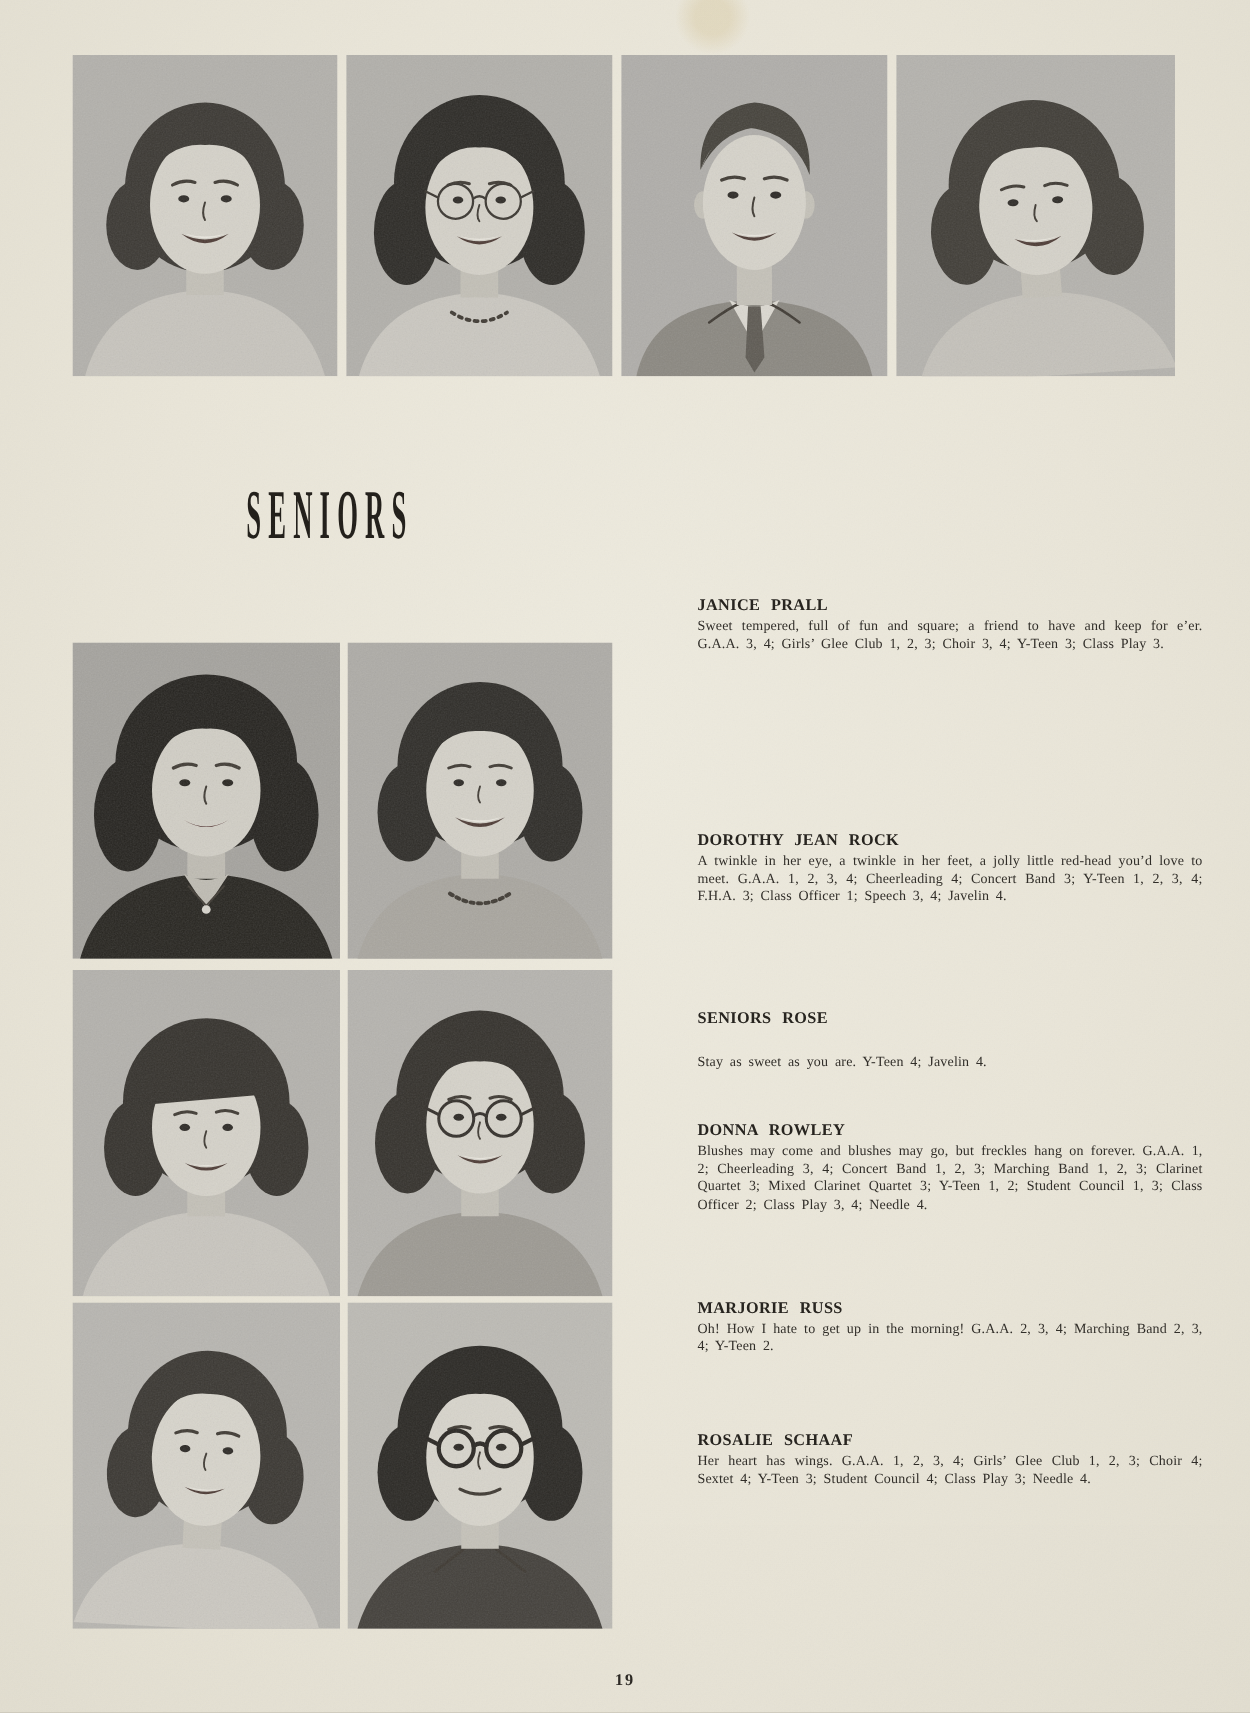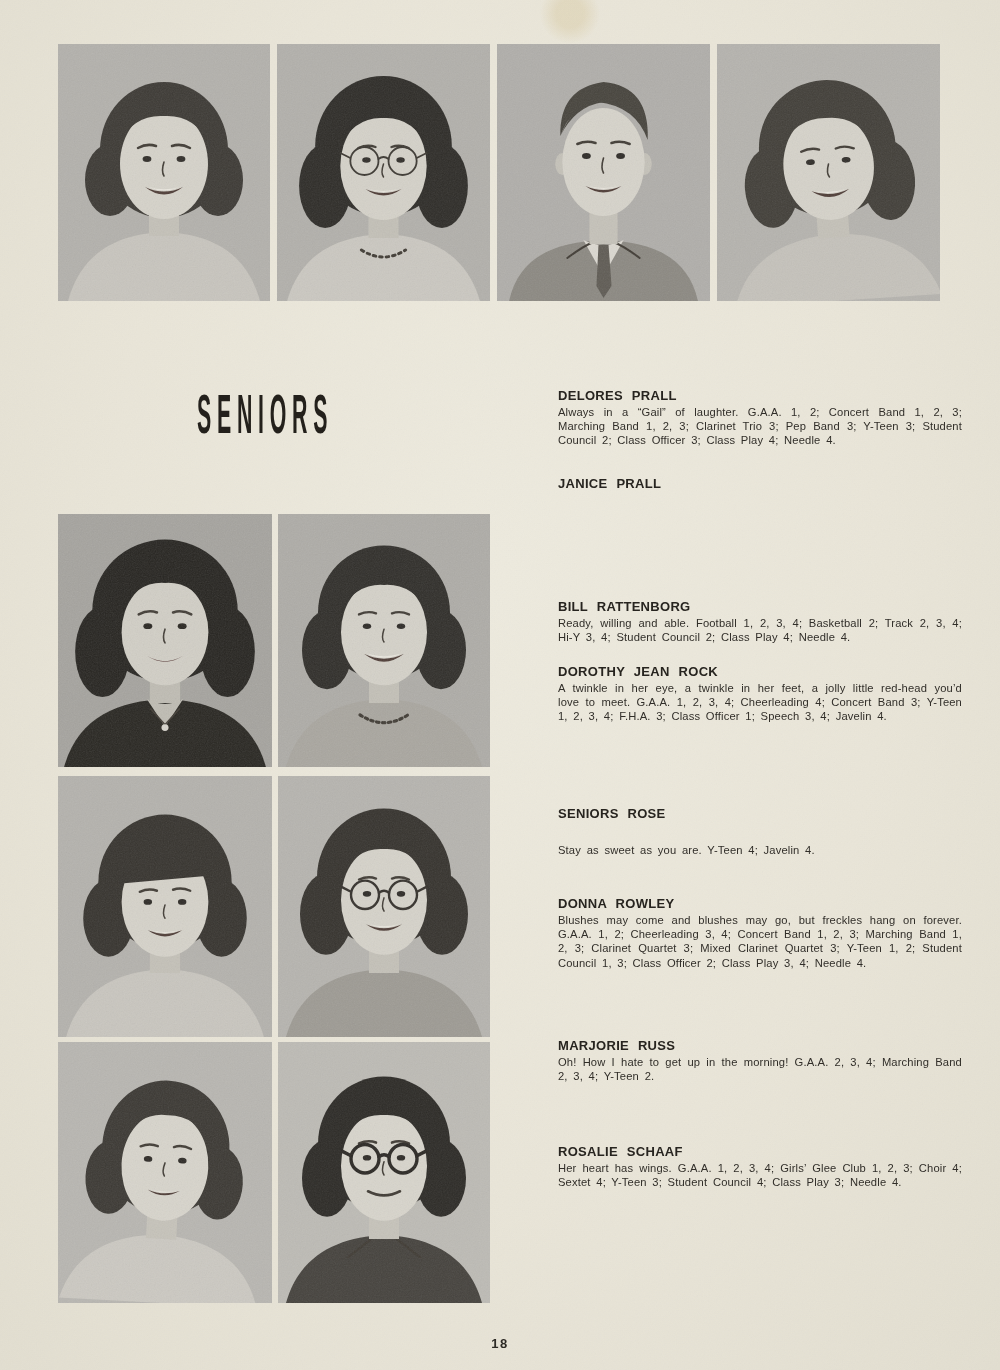--- a/index.html
+++ b/index.html
@@ -11,7 +11,7 @@
     background:
       radial-gradient(circle at 57% 1%, rgba(190,160,80,.18) 0 14px, rgba(190,160,80,0) 30px),
       radial-gradient(ellipse at 50% 42%, #edeade 0%, #e9e5d8 55%, #e2ded0 100%);
-    font-family:Liberation Sans, sans-serif;
+    font-family:Liberation Serif, serif;
     color:#2b2823;
   }
   .photo{position:absolute;margin:0;padding:0;}

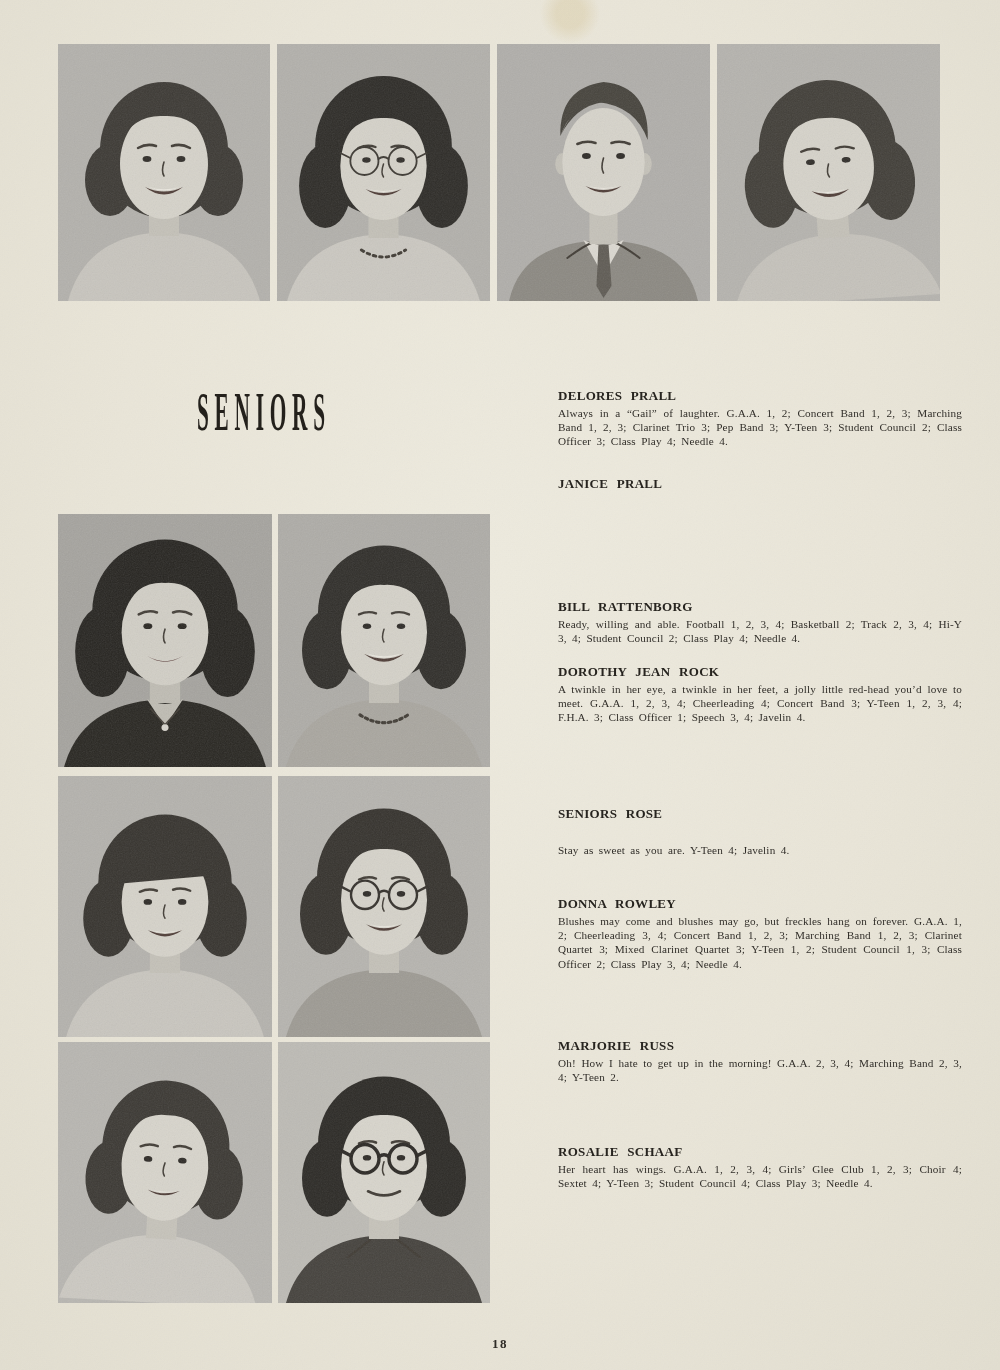--- a/index.html
+++ b/index.html
@@ -164,10 +164,6 @@
 
   <div class="seniors-title">SENIORS</div>
 
-  <section class="entry" style="top:388px">
-    <h3>DELORES PRALL</h3>
-    <p>Always in a “Gail” of laughter. G.A.A. 1, 2; Concert Band 1, 2, 3; Marching Band 1, 2, 3; Clarinet Trio 3; Pep Band 3; Y-Teen 3; Student Council 2; Class Officer 3; Class Play 4; Needle 4.</p>
-  </section>
   <section class="entry" style="top:476px">
     <h3>JANICE PRALL</h3>
   </section>

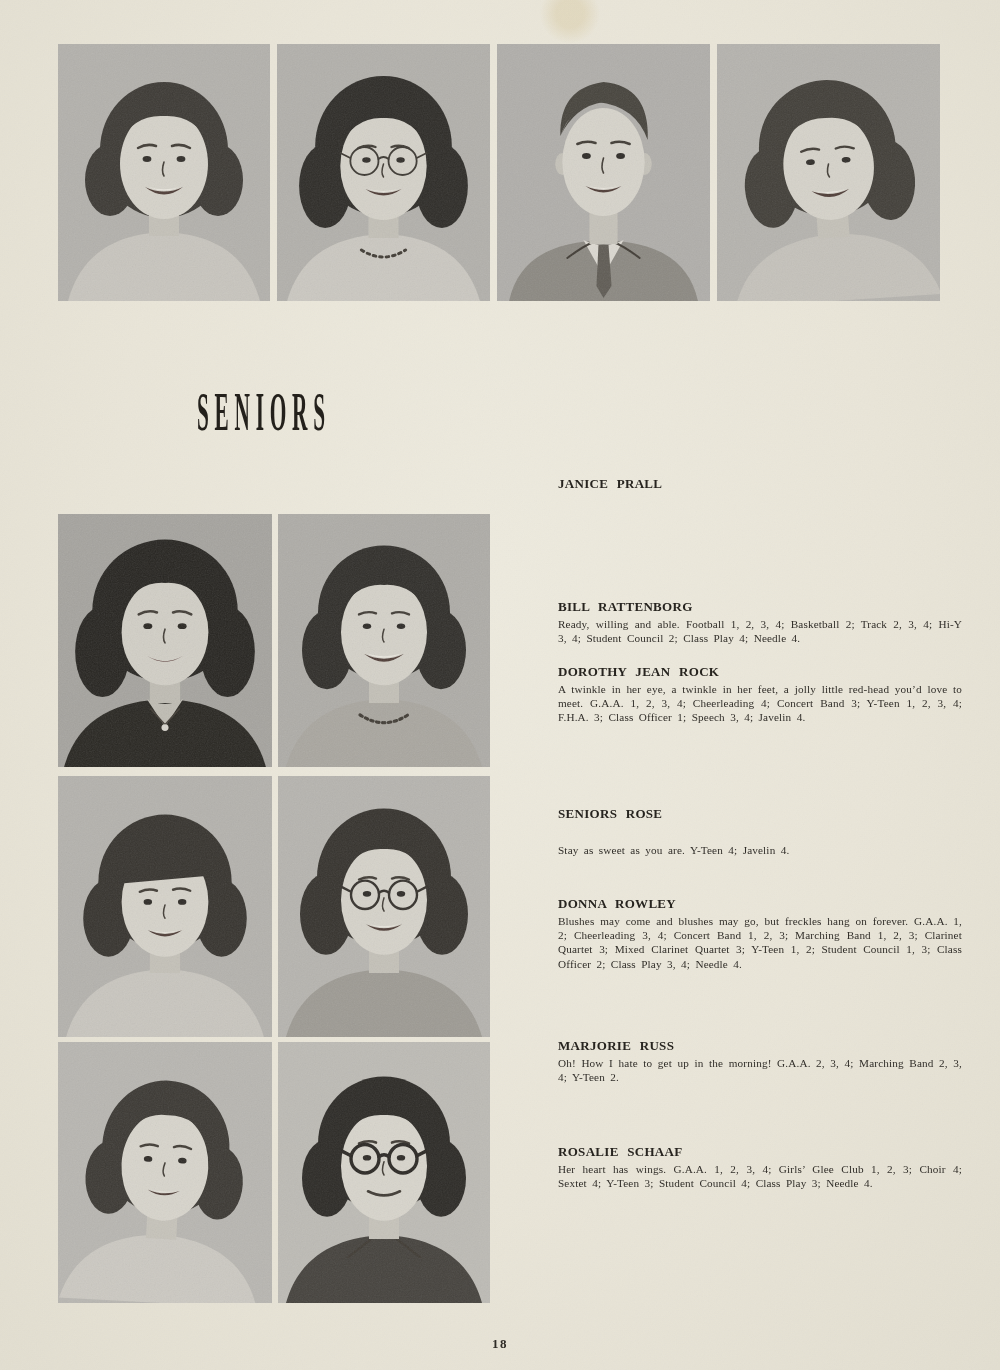--- a/index.html
+++ b/index.html
@@ -166,6 +166,7 @@
 
   <section class="entry" style="top:476px">
     <h3>JANICE PRALL</h3>
+    <p>Sweet tempered, full of fun and square; a friend to have and keep for e’er. G.A.A. 3, 4; Girls’ Glee Club 1, 2, 3; Choir 3, 4; Y-Teen 3; Class Play 3.</p>
   </section>
   <section class="entry" style="top:599px">
     <h3>BILL RATTENBORG</h3>

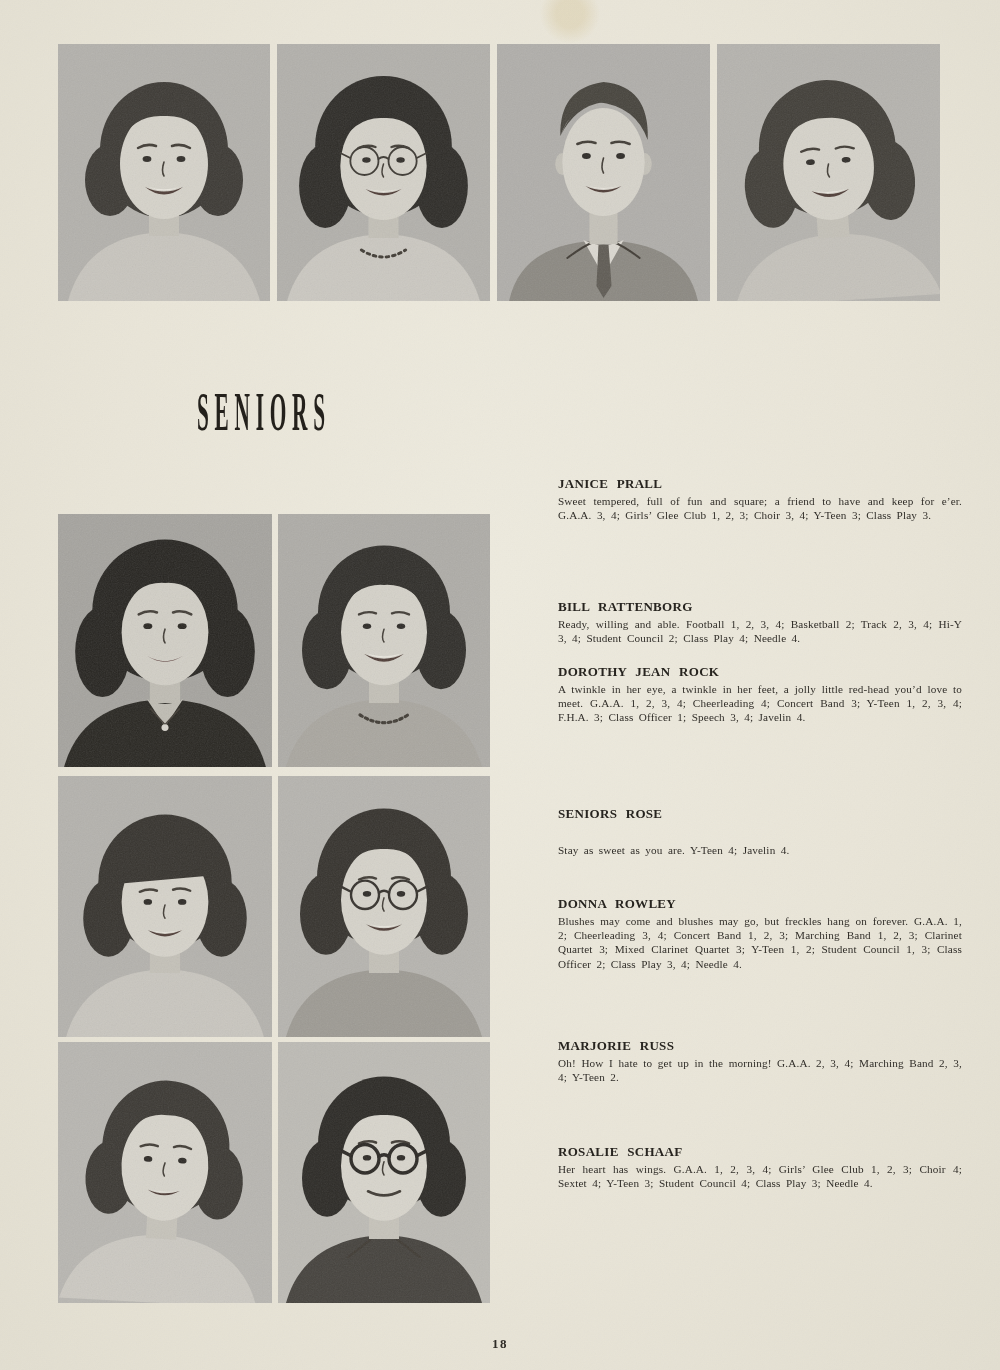--- a/index.html
+++ b/index.html
@@ -168,10 +168,6 @@
     <h3>JANICE PRALL</h3>
     <p>Sweet tempered, full of fun and square; a friend to have and keep for e’er. G.A.A. 3, 4; Girls’ Glee Club 1, 2, 3; Choir 3, 4; Y-Teen 3; Class Play 3.</p>
   </section>
-  <section class="entry" style="top:599px">
-    <h3>BILL RATTENBORG</h3>
-    <p>Ready, willing and able. Football 1, 2, 3, 4; Basketball 2; Track 2, 3, 4; Hi-Y 3, 4; Student Council 2; Class Play 4; Needle 4.</p>
-  </section>
   <section class="entry" style="top:664px">
     <h3>DOROTHY JEAN ROCK</h3>
     <p>A twinkle in her eye, a twinkle in her feet, a jolly little red-head you’d love to meet. G.A.A. 1, 2, 3, 4; Cheerleading 4; Concert Band 3; Y-Teen 1, 2, 3, 4; F.H.A. 3; Class Officer 1; Speech 3, 4; Javelin 4.</p>

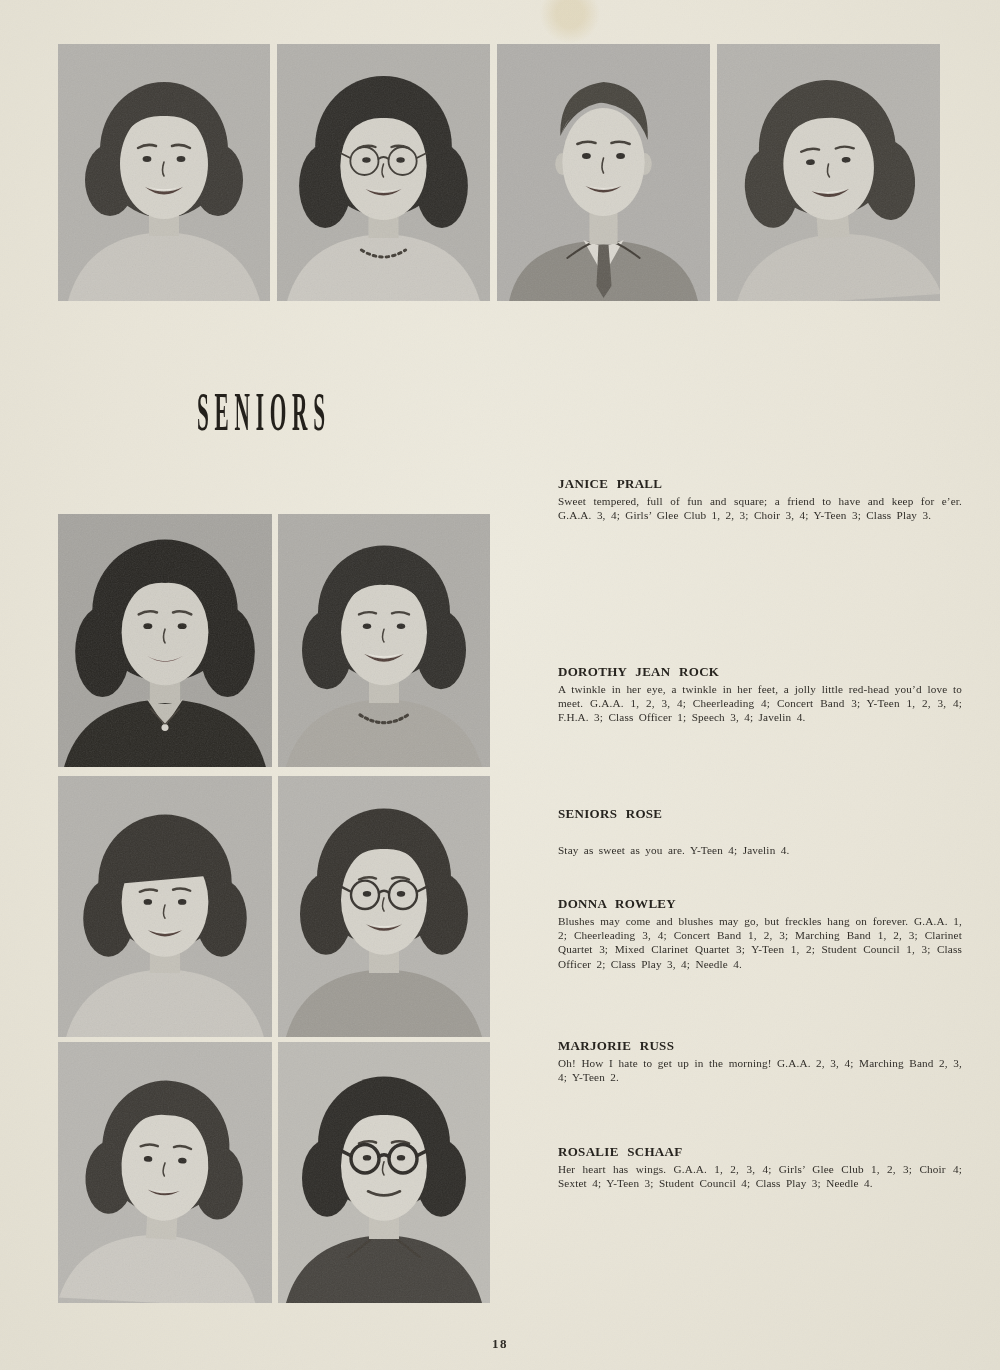--- a/index.html
+++ b/index.html
@@ -325,7 +325,7 @@
     </svg>
   </figure>
 
-  <div class="page-number">18</div>
+  <div class="page-number">19</div>
 
   <svg class="grain-overlay" aria-hidden="true">
     <rect width="1000" height="1370" filter="url(#grain)" opacity="0.045"></rect>

